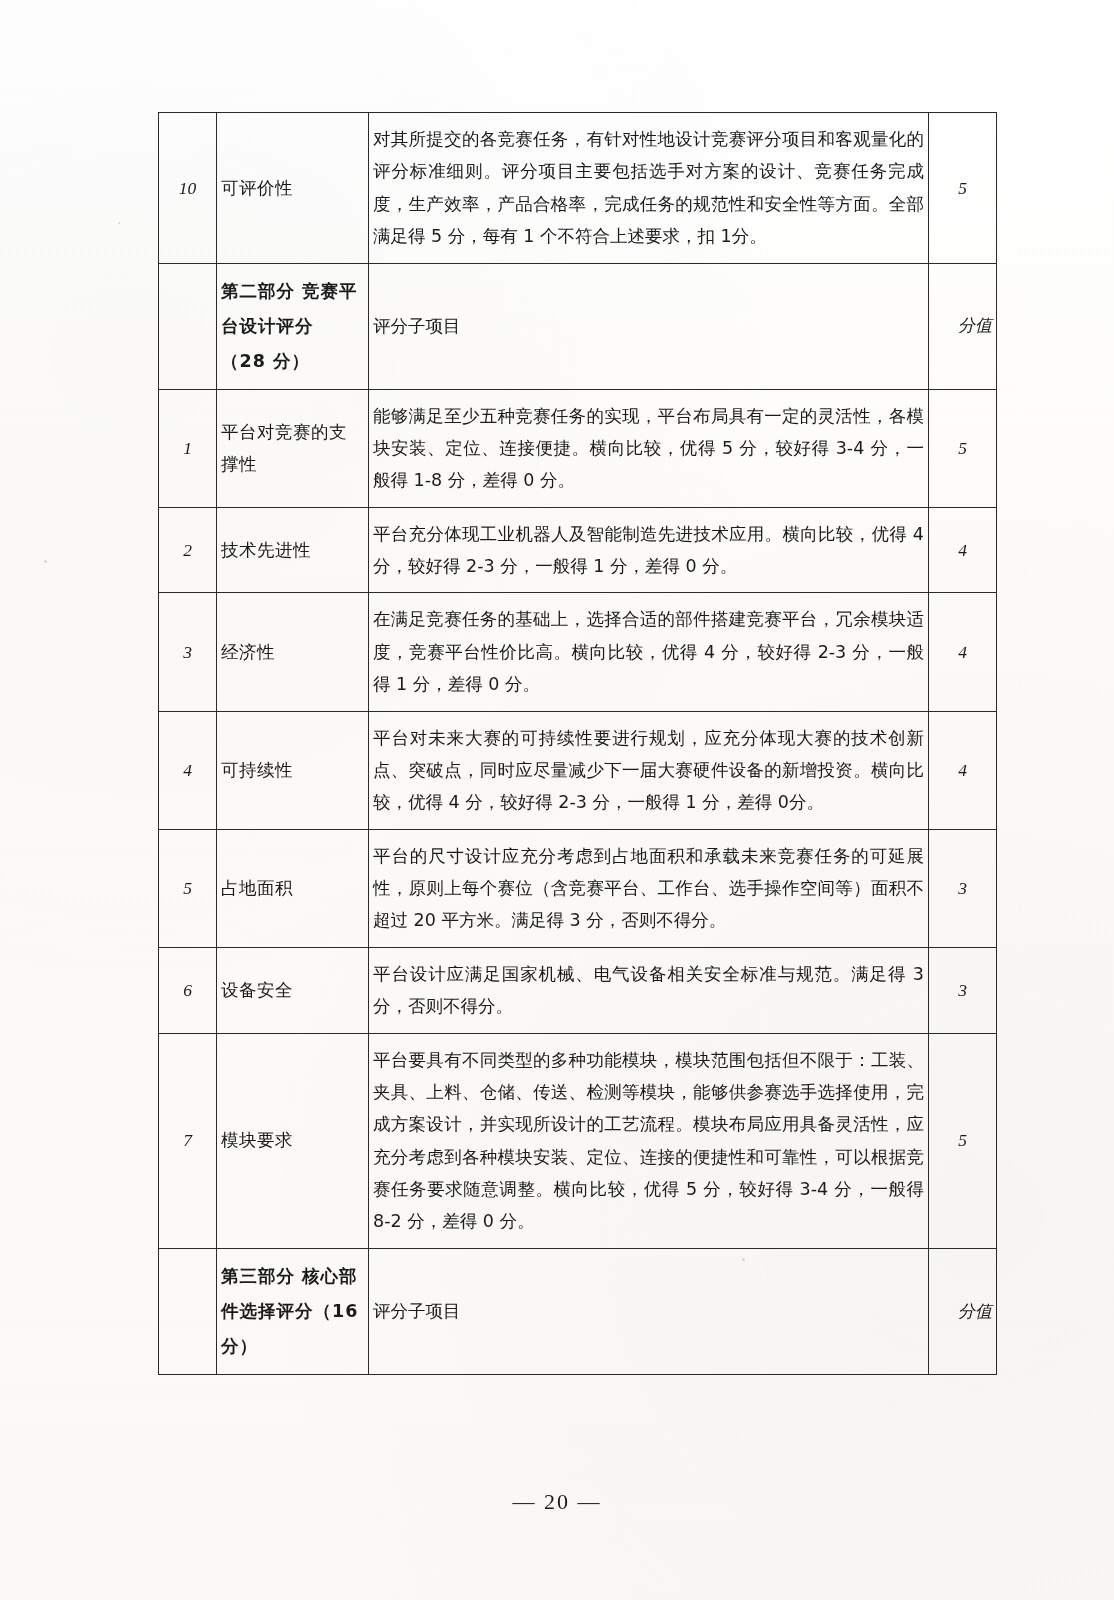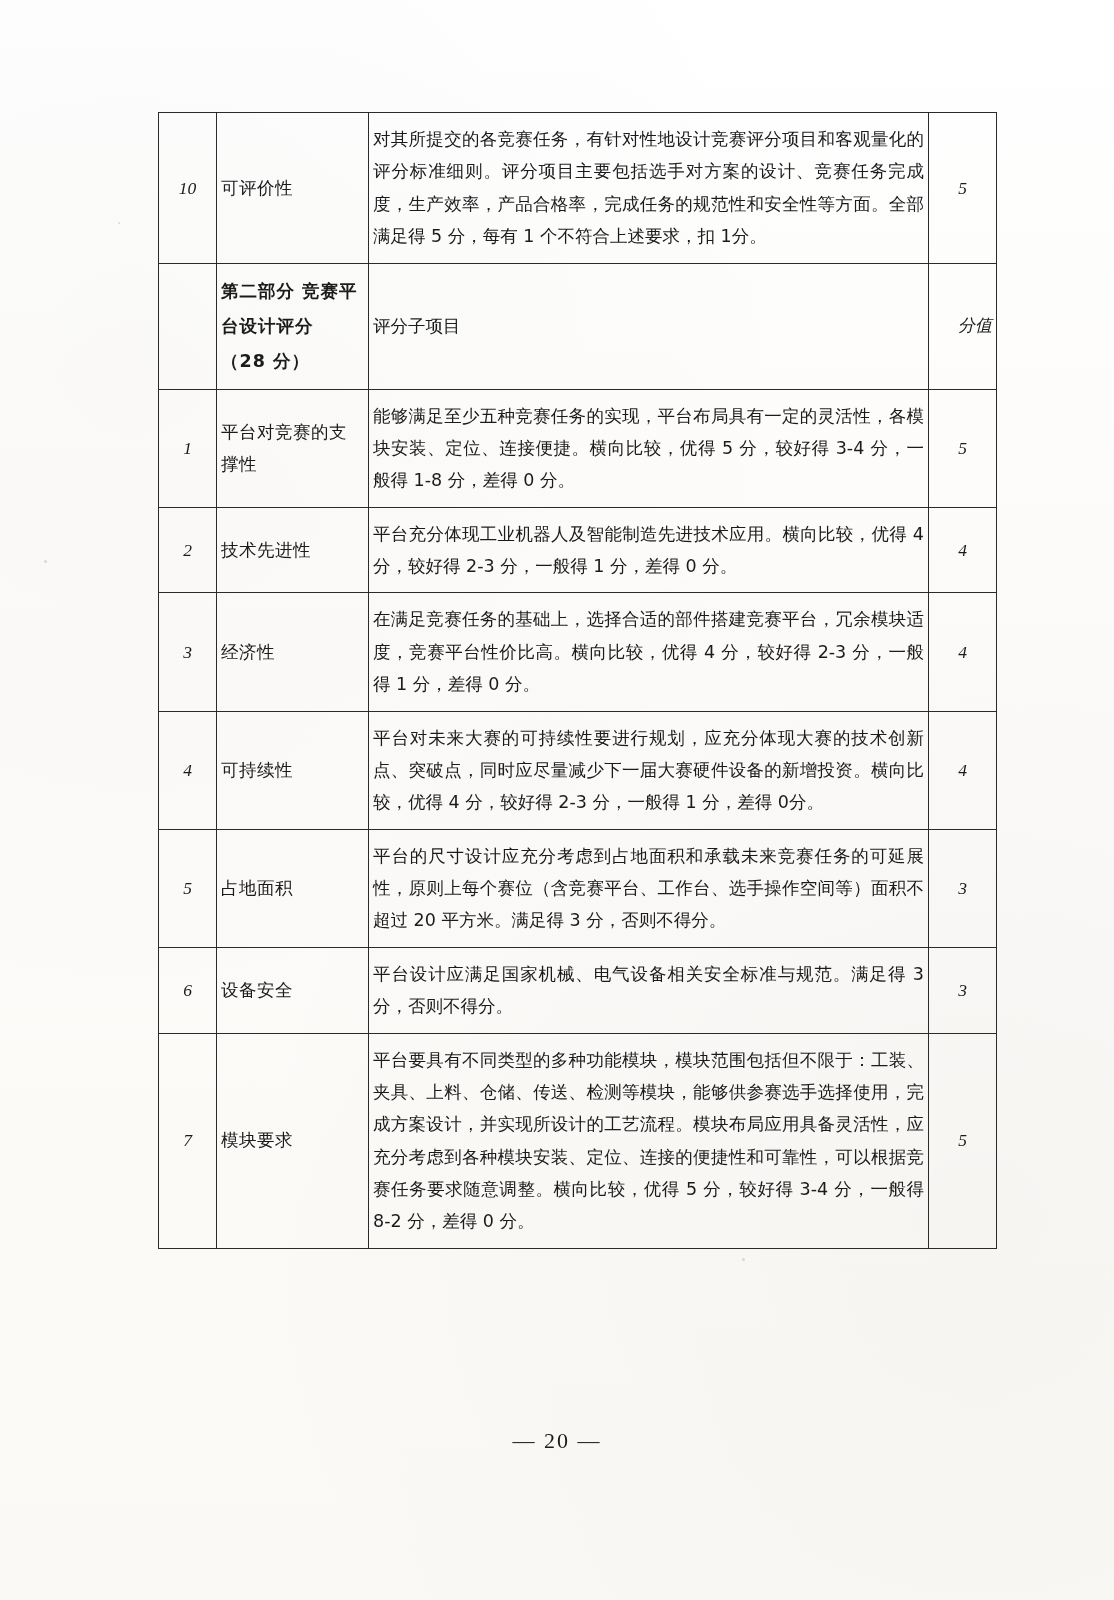--- a/index.html
+++ b/index.html
@@ -183,6 +183,12 @@
         <td class="cell-score col-score">5</td>
       </tr>
 
+      <tr class="section-head">
+        <td class="cell-no col-no"></td>
+        <td class="cell-item col-item">第三部分 核心部件选择评分（16 分）</td>
+        <td class="cell-desc col-desc">评分子项目</td>
+        <td class="cell-score col-score">分值</td>
+      </tr>
 
     </tbody>
   </table>

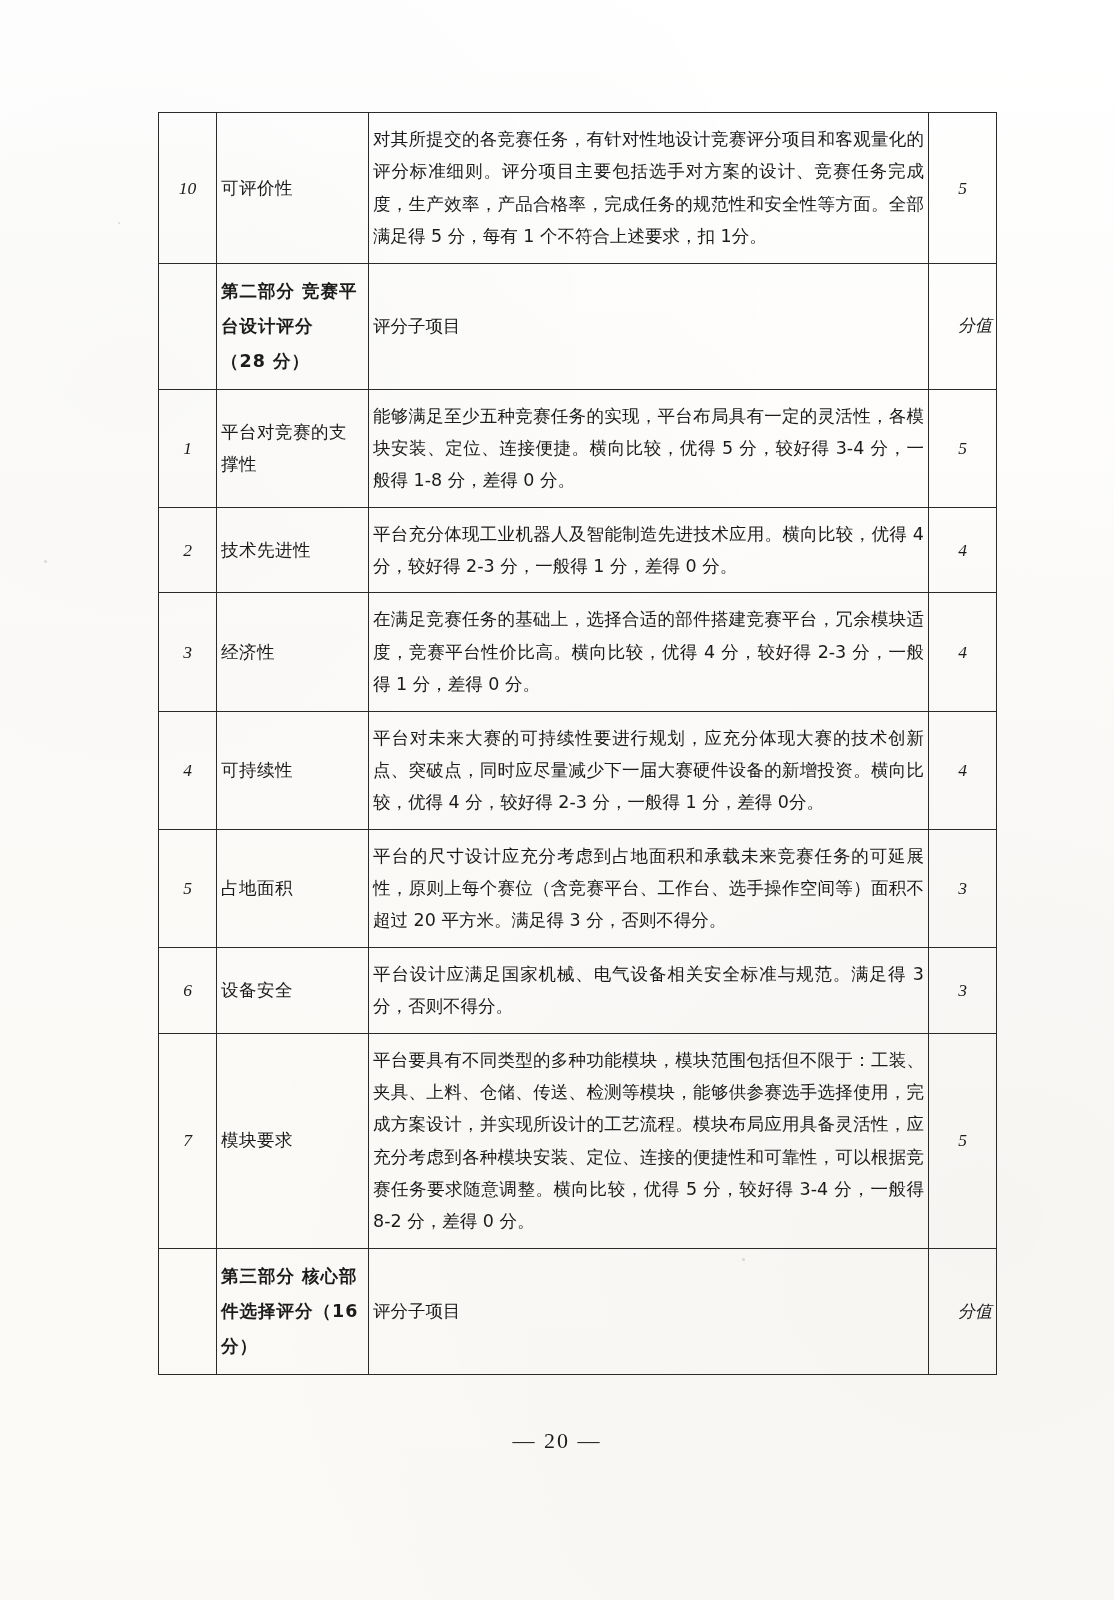--- a/index.html
+++ b/index.html
@@ -87,7 +87,7 @@
     position: absolute;
     left: 0;
     right: 0;
-    top: 1428px;
+    top: 1489px;
     text-align: center;
     font-family: "Liberation Serif", serif;
     font-size: 22px;

